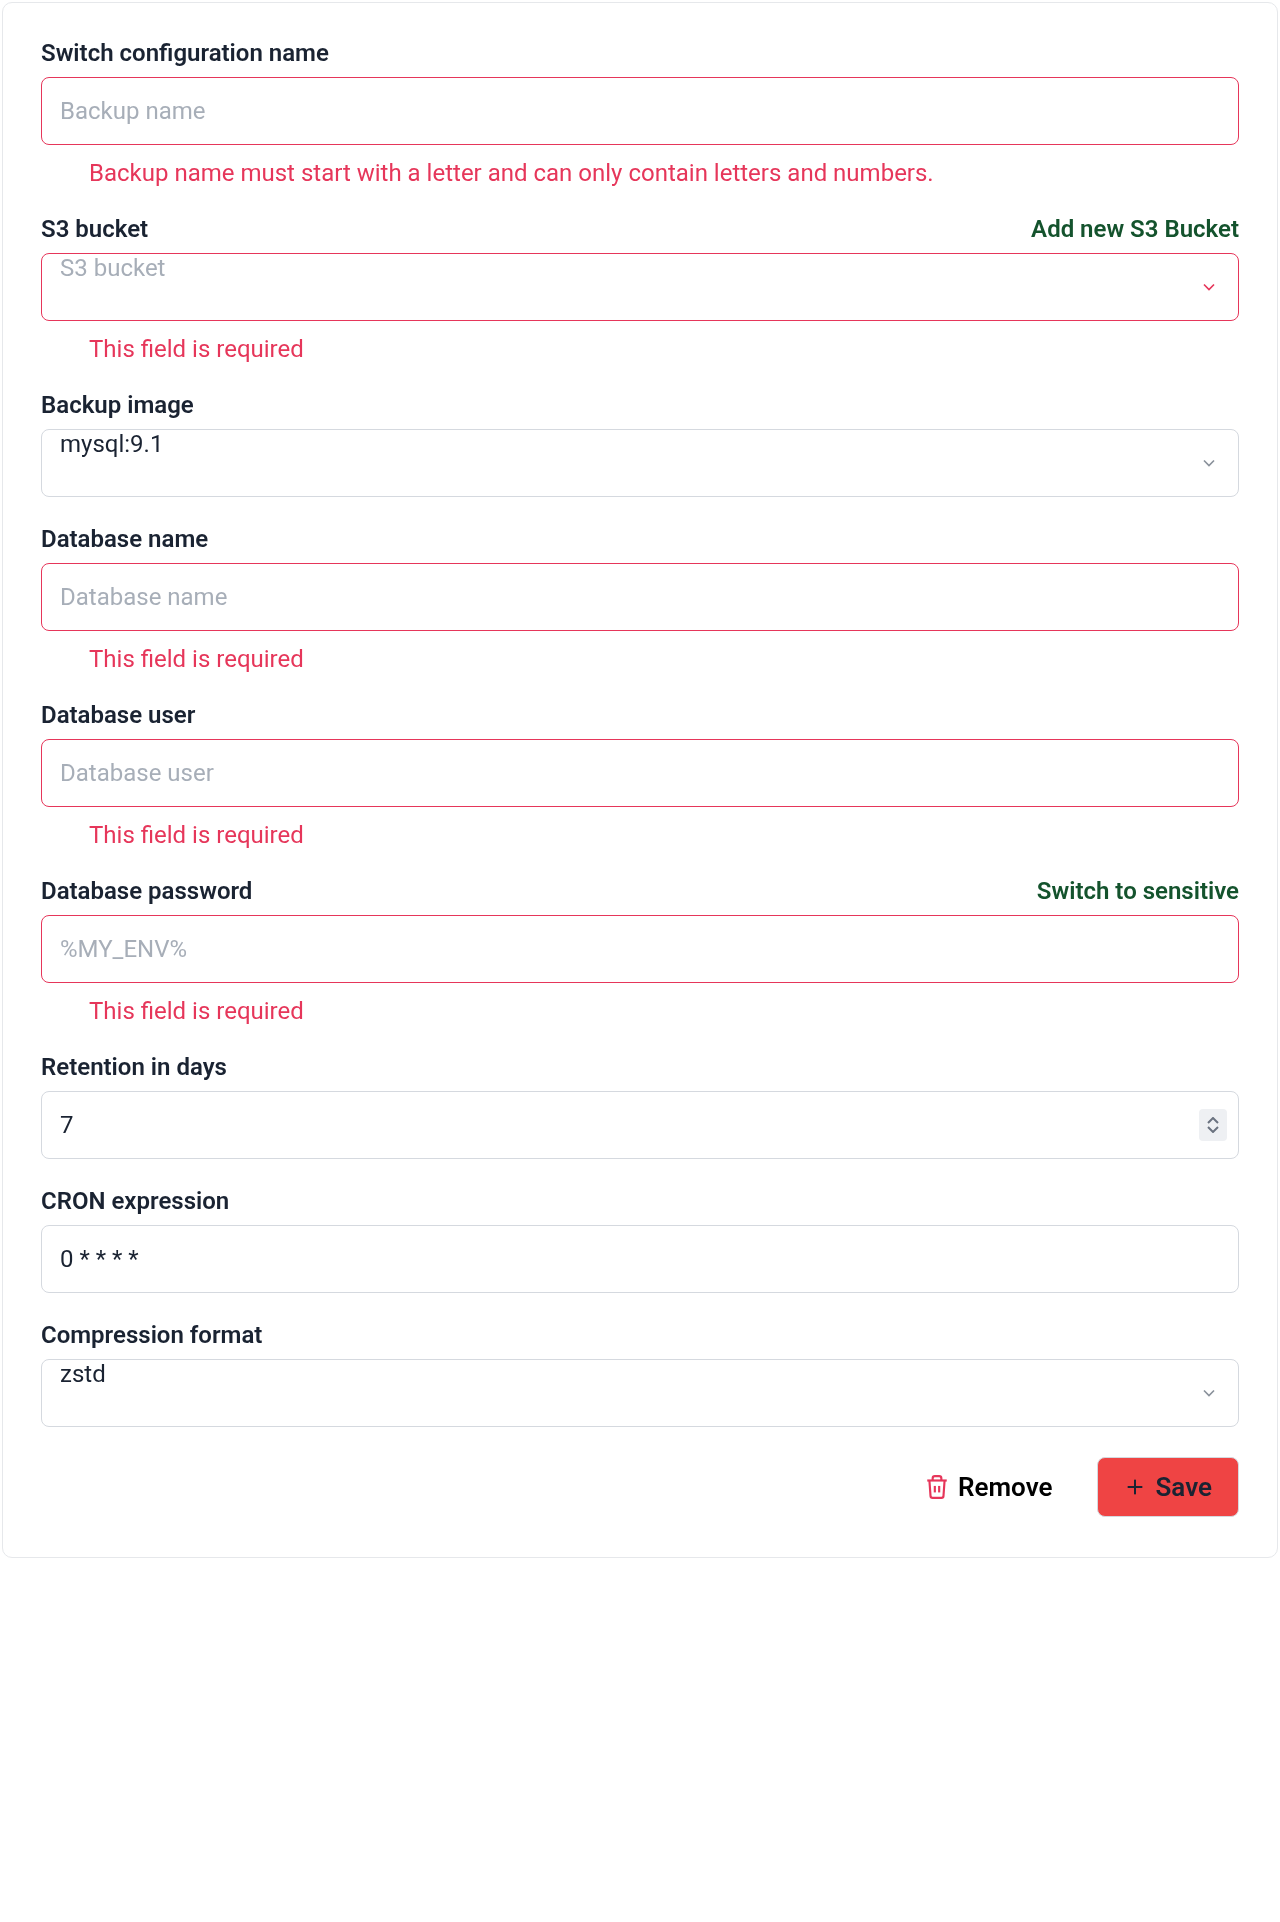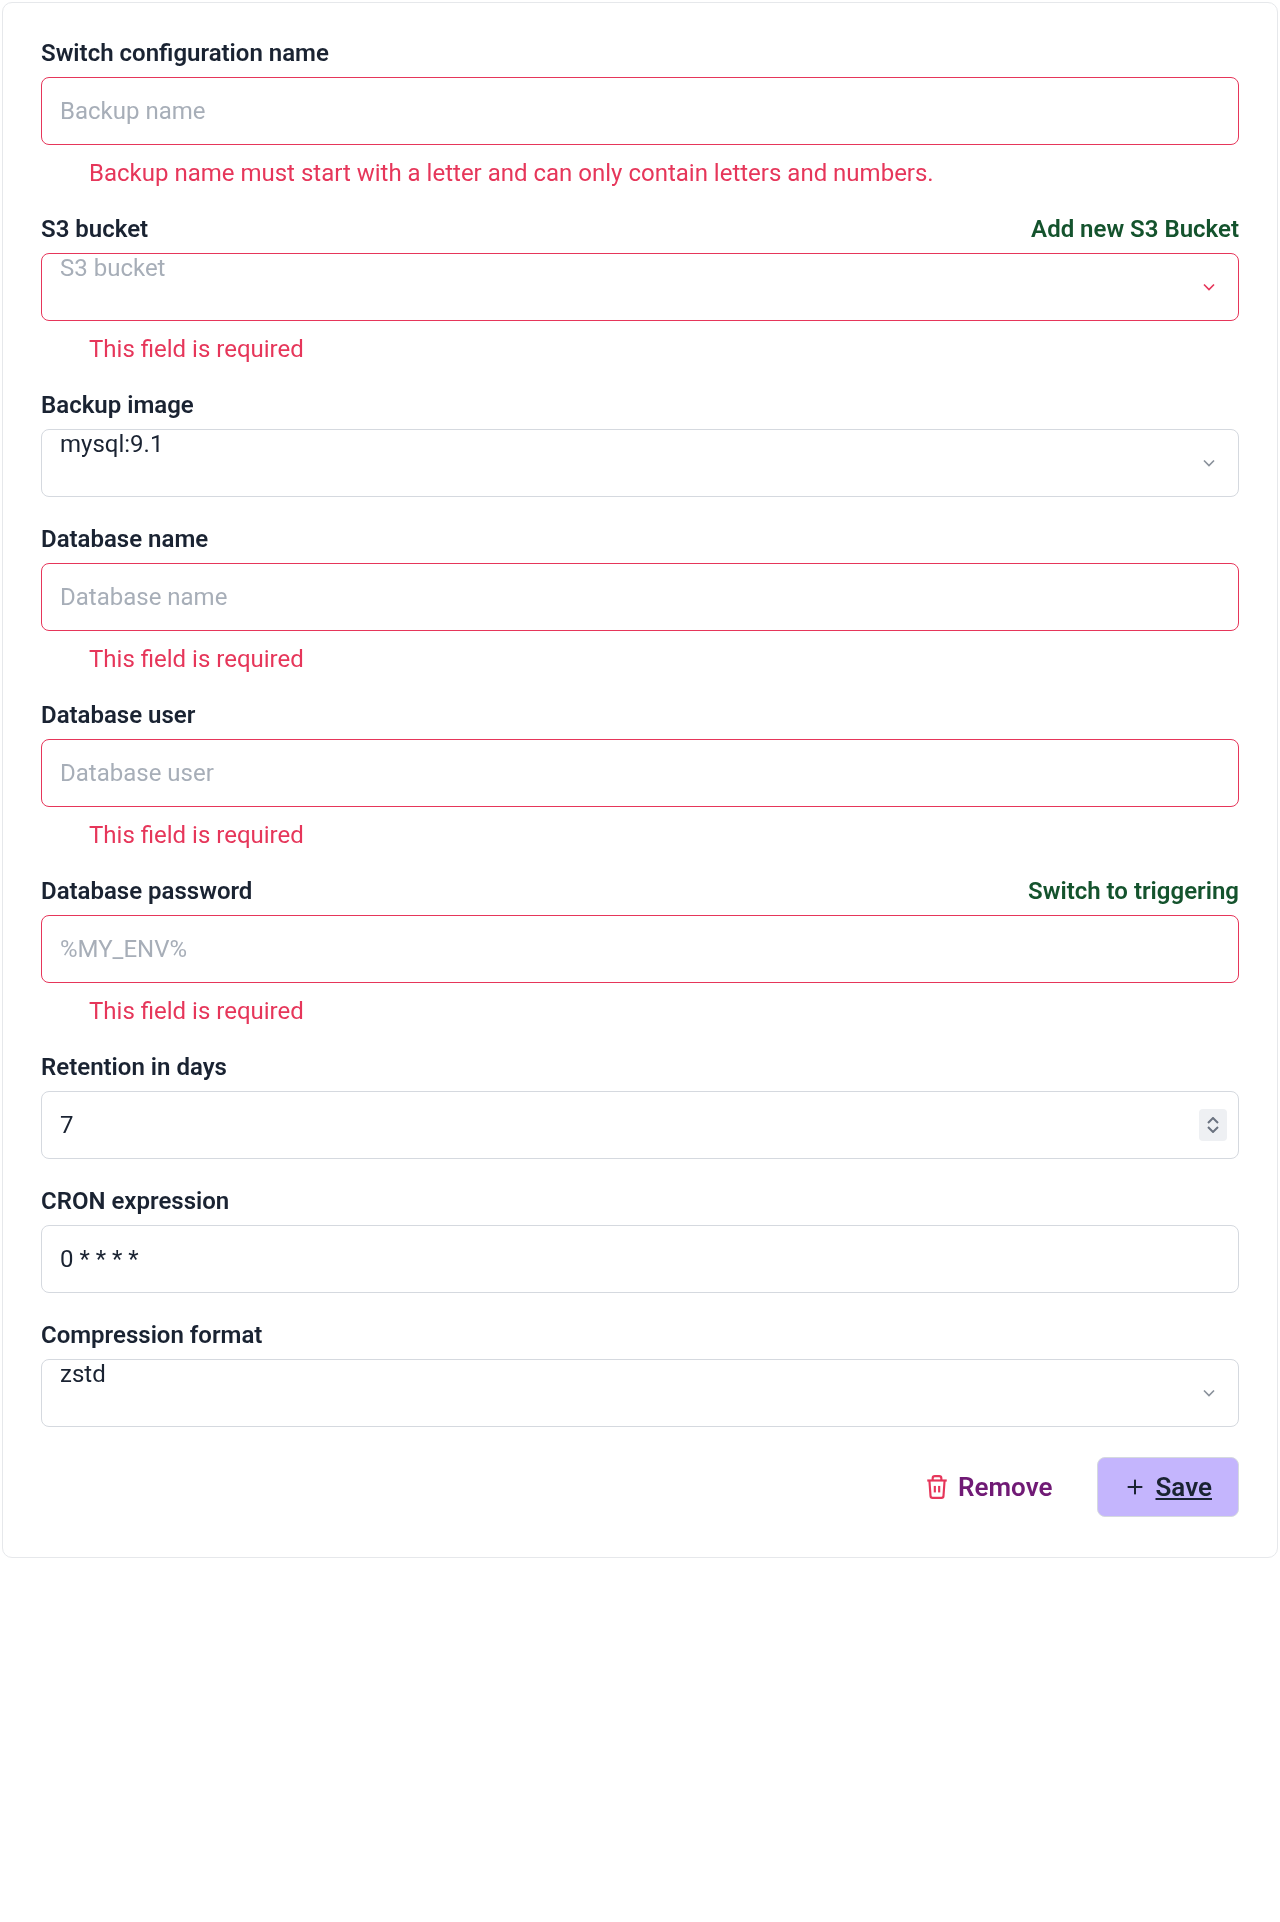--- a/index.html
+++ b/index.html
@@ -248,7 +248,7 @@
   <div class="field">
     <div class="field-header">
       <div class="field-label">Database password</div>
-      <div class="link-action">Switch to triggering</div>
+      <div class="link-action">Switch to sensitive</div>
     </div>
     <input type="text" class="input error" placeholder="%MY_ENV%" style="">
     <div class="error-text">This field is required</div>

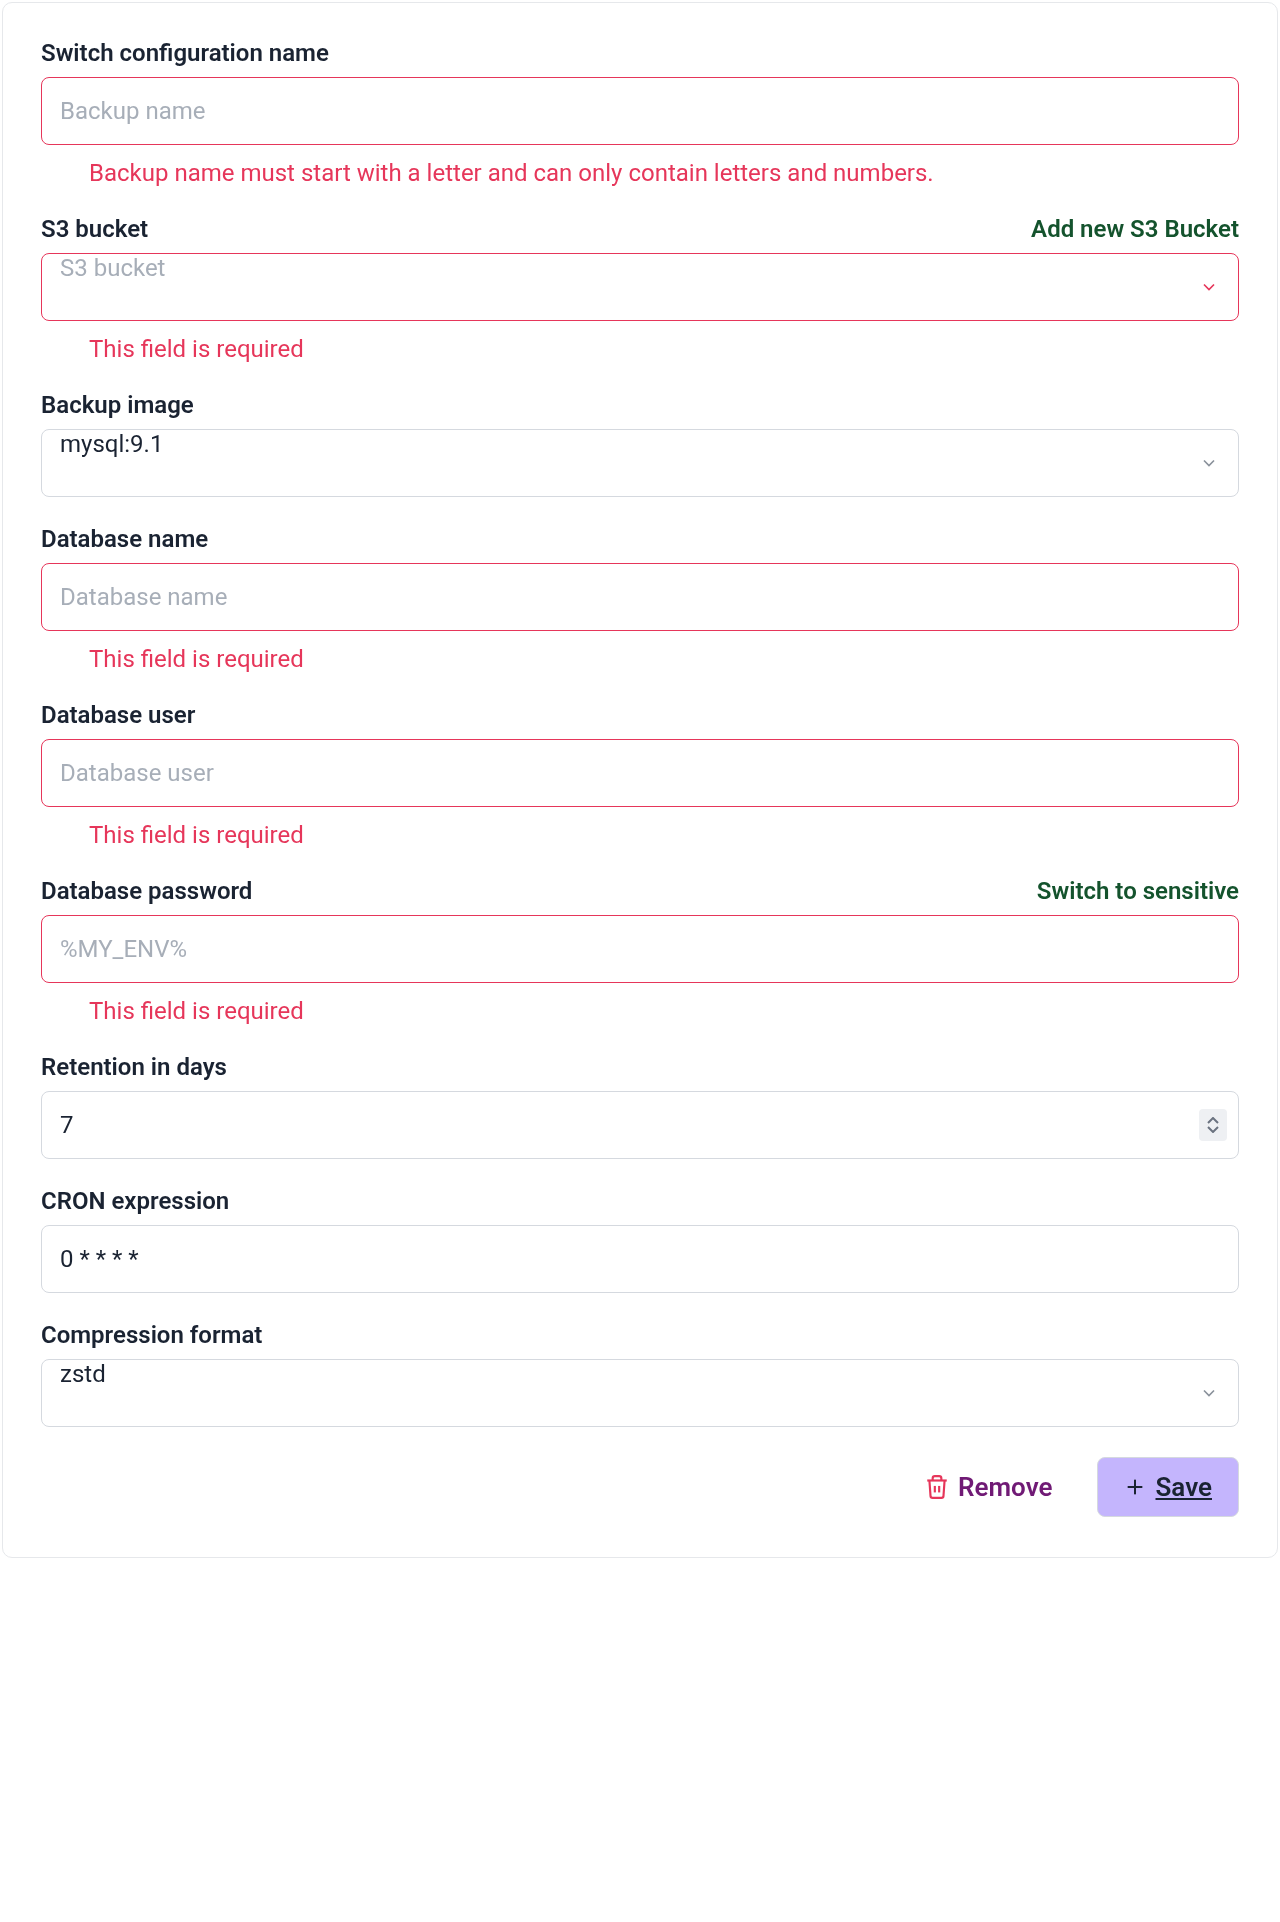--- a/index.html
+++ b/index.html
@@ -148,7 +148,7 @@
     display: inline-flex;
     align-items: center;
     gap: 8px;
-    color: #701a75;
+    color: #000000;
     font-size: 26px;
     font-weight: 600;
     background: none;

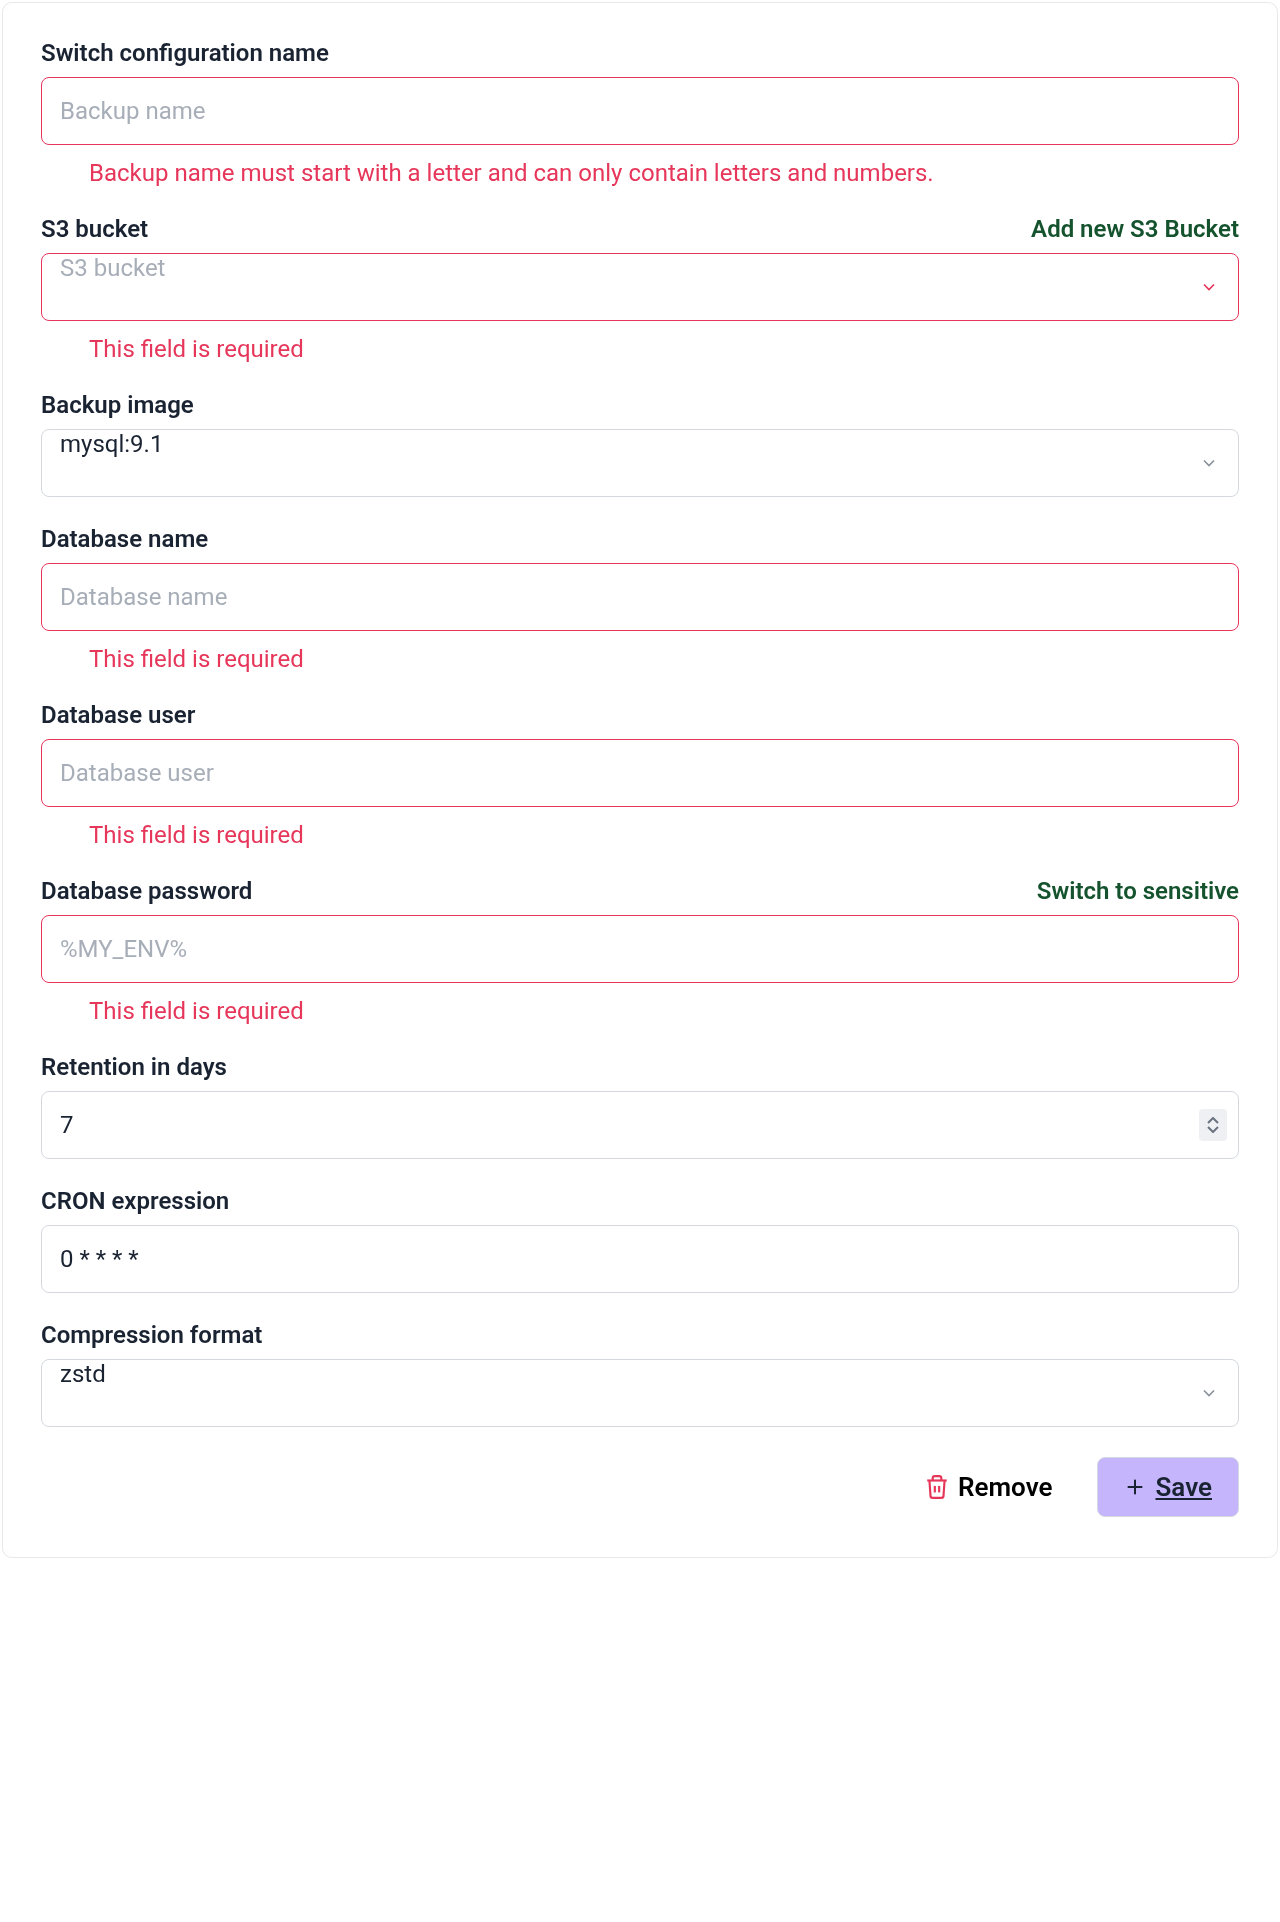--- a/index.html
+++ b/index.html
@@ -167,7 +167,7 @@
     display: inline-flex;
     align-items: center;
     gap: 10px;
-    background: #c4b5fd;
+    background: #ef4444;
     border: 1px solid #d5d9df;
     border-radius: 8px;
     padding: 14px 26px;
@@ -176,7 +176,6 @@
     color: #1a2332;
     cursor: pointer;
     font-family: inherit;
-    text-decoration: underline;
   }
   .btn-save svg {
     width: 22px;

